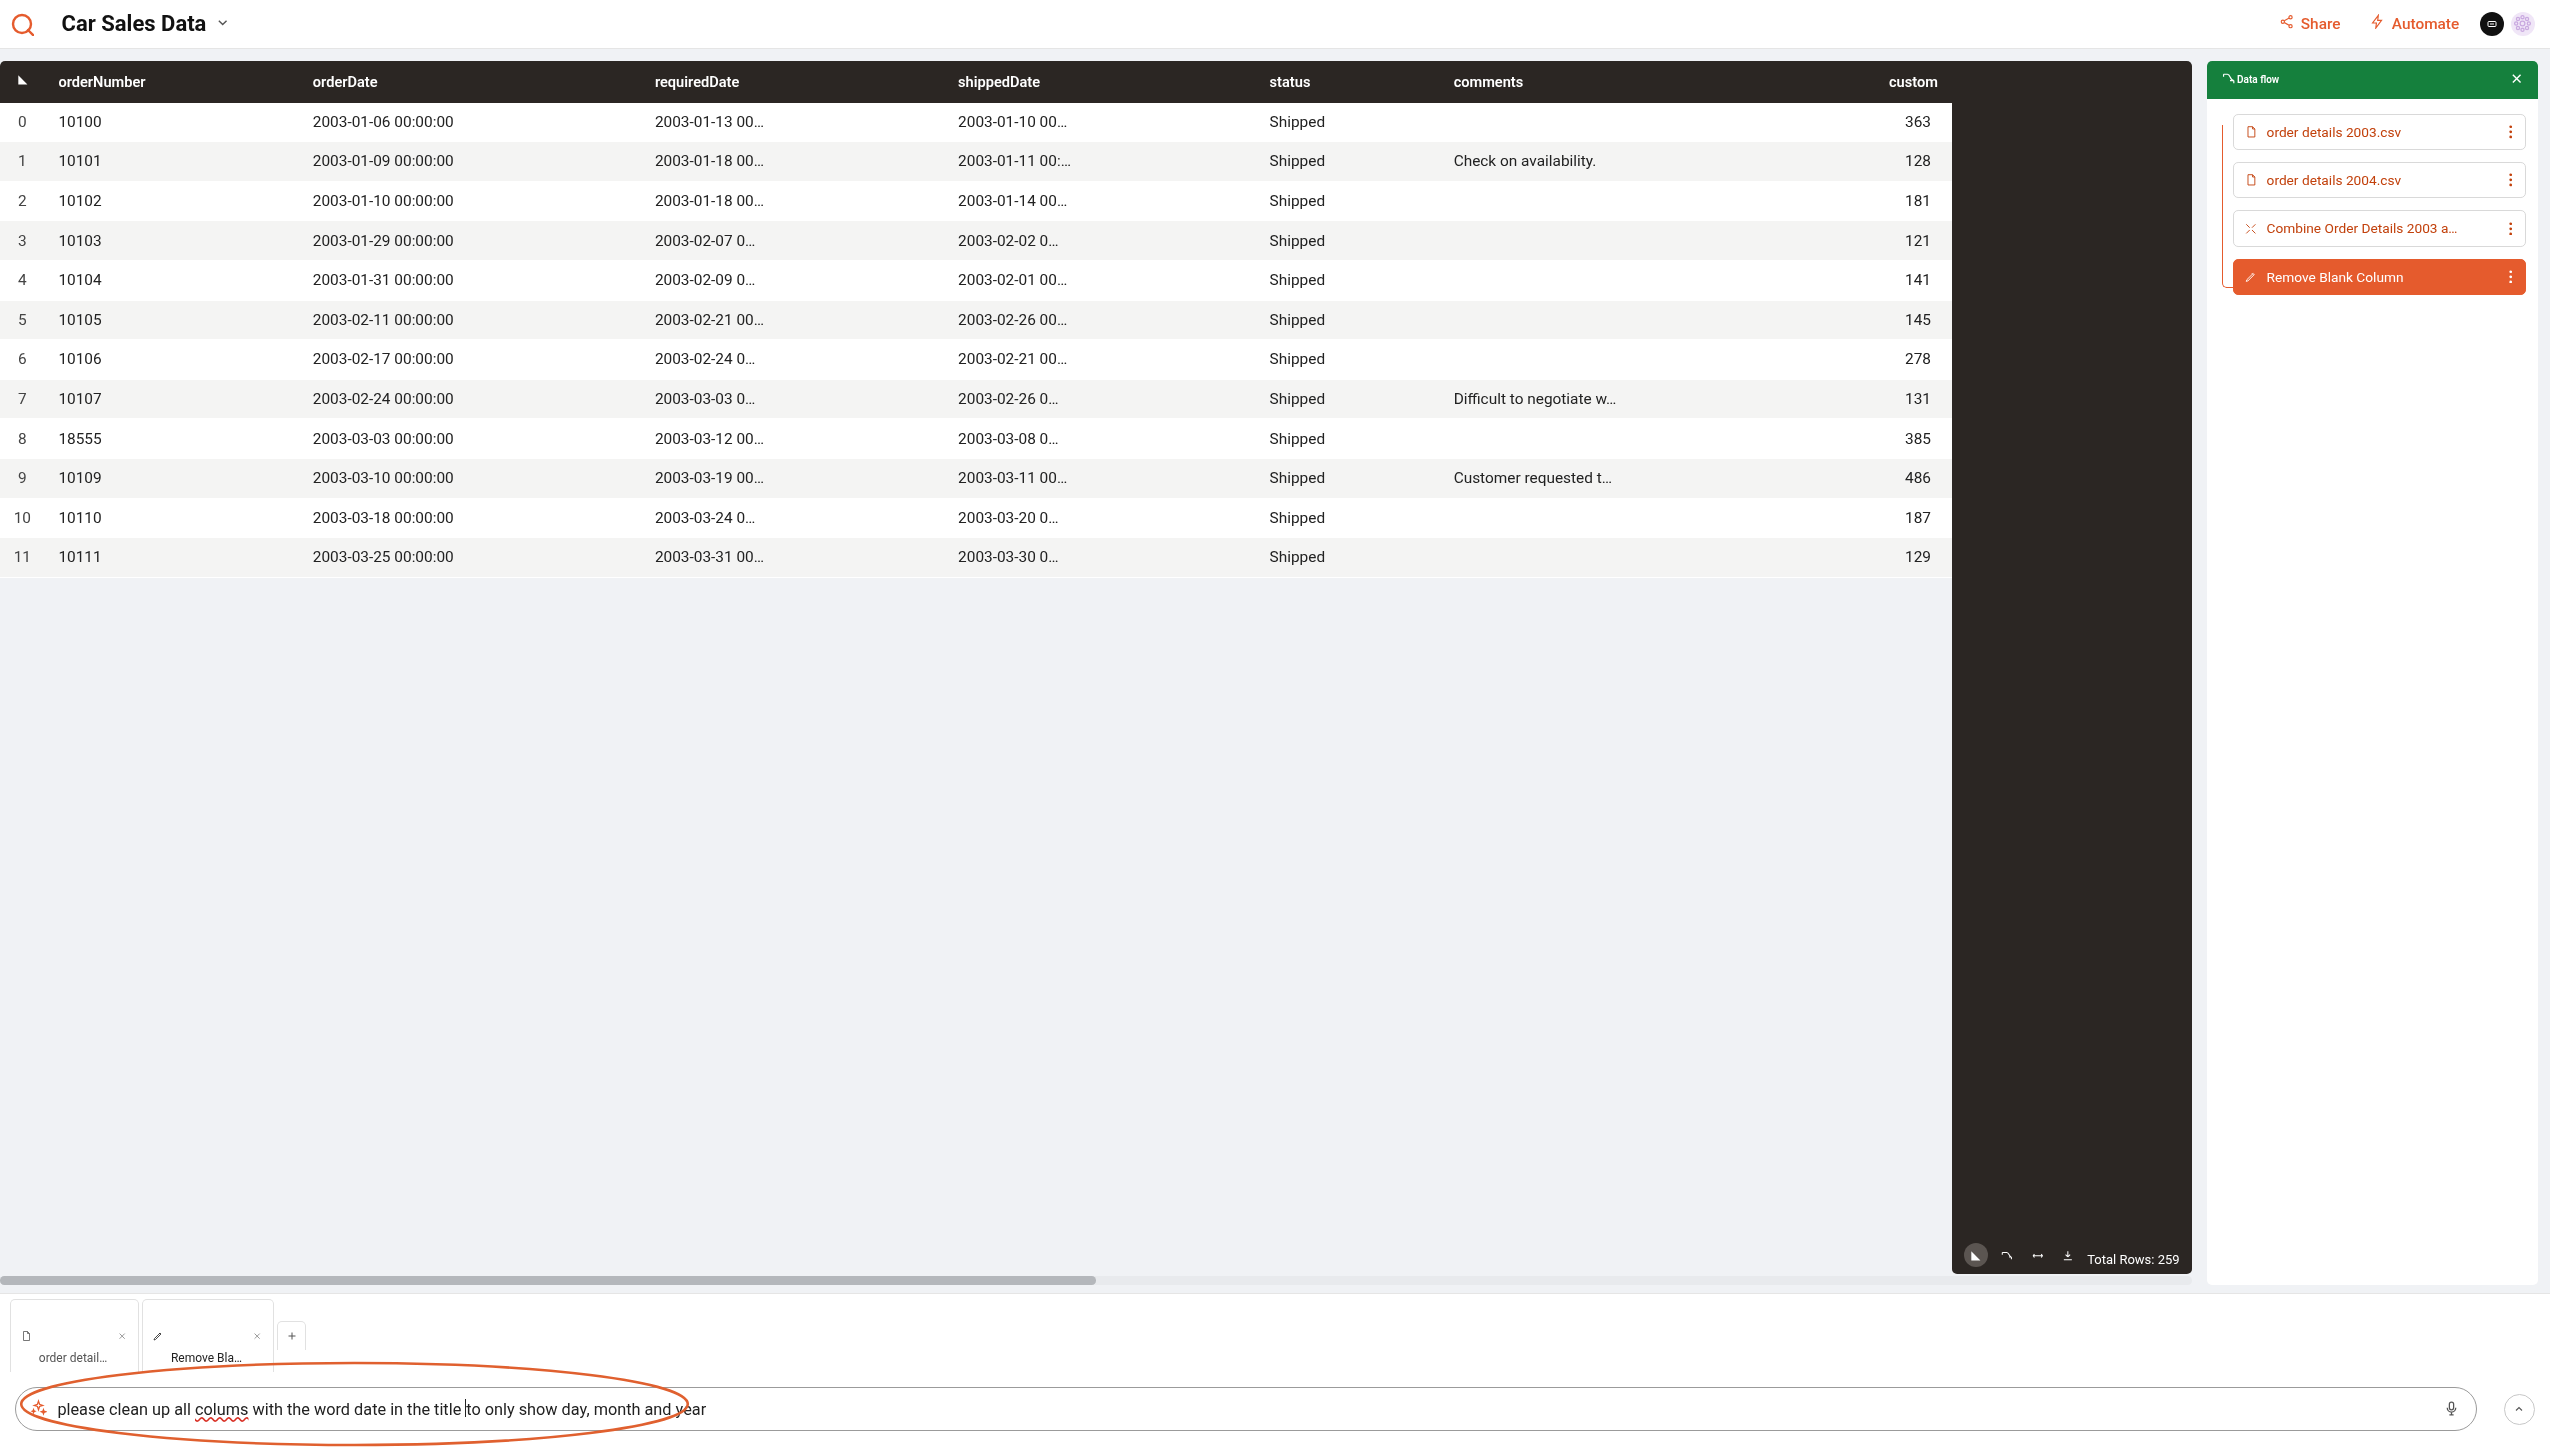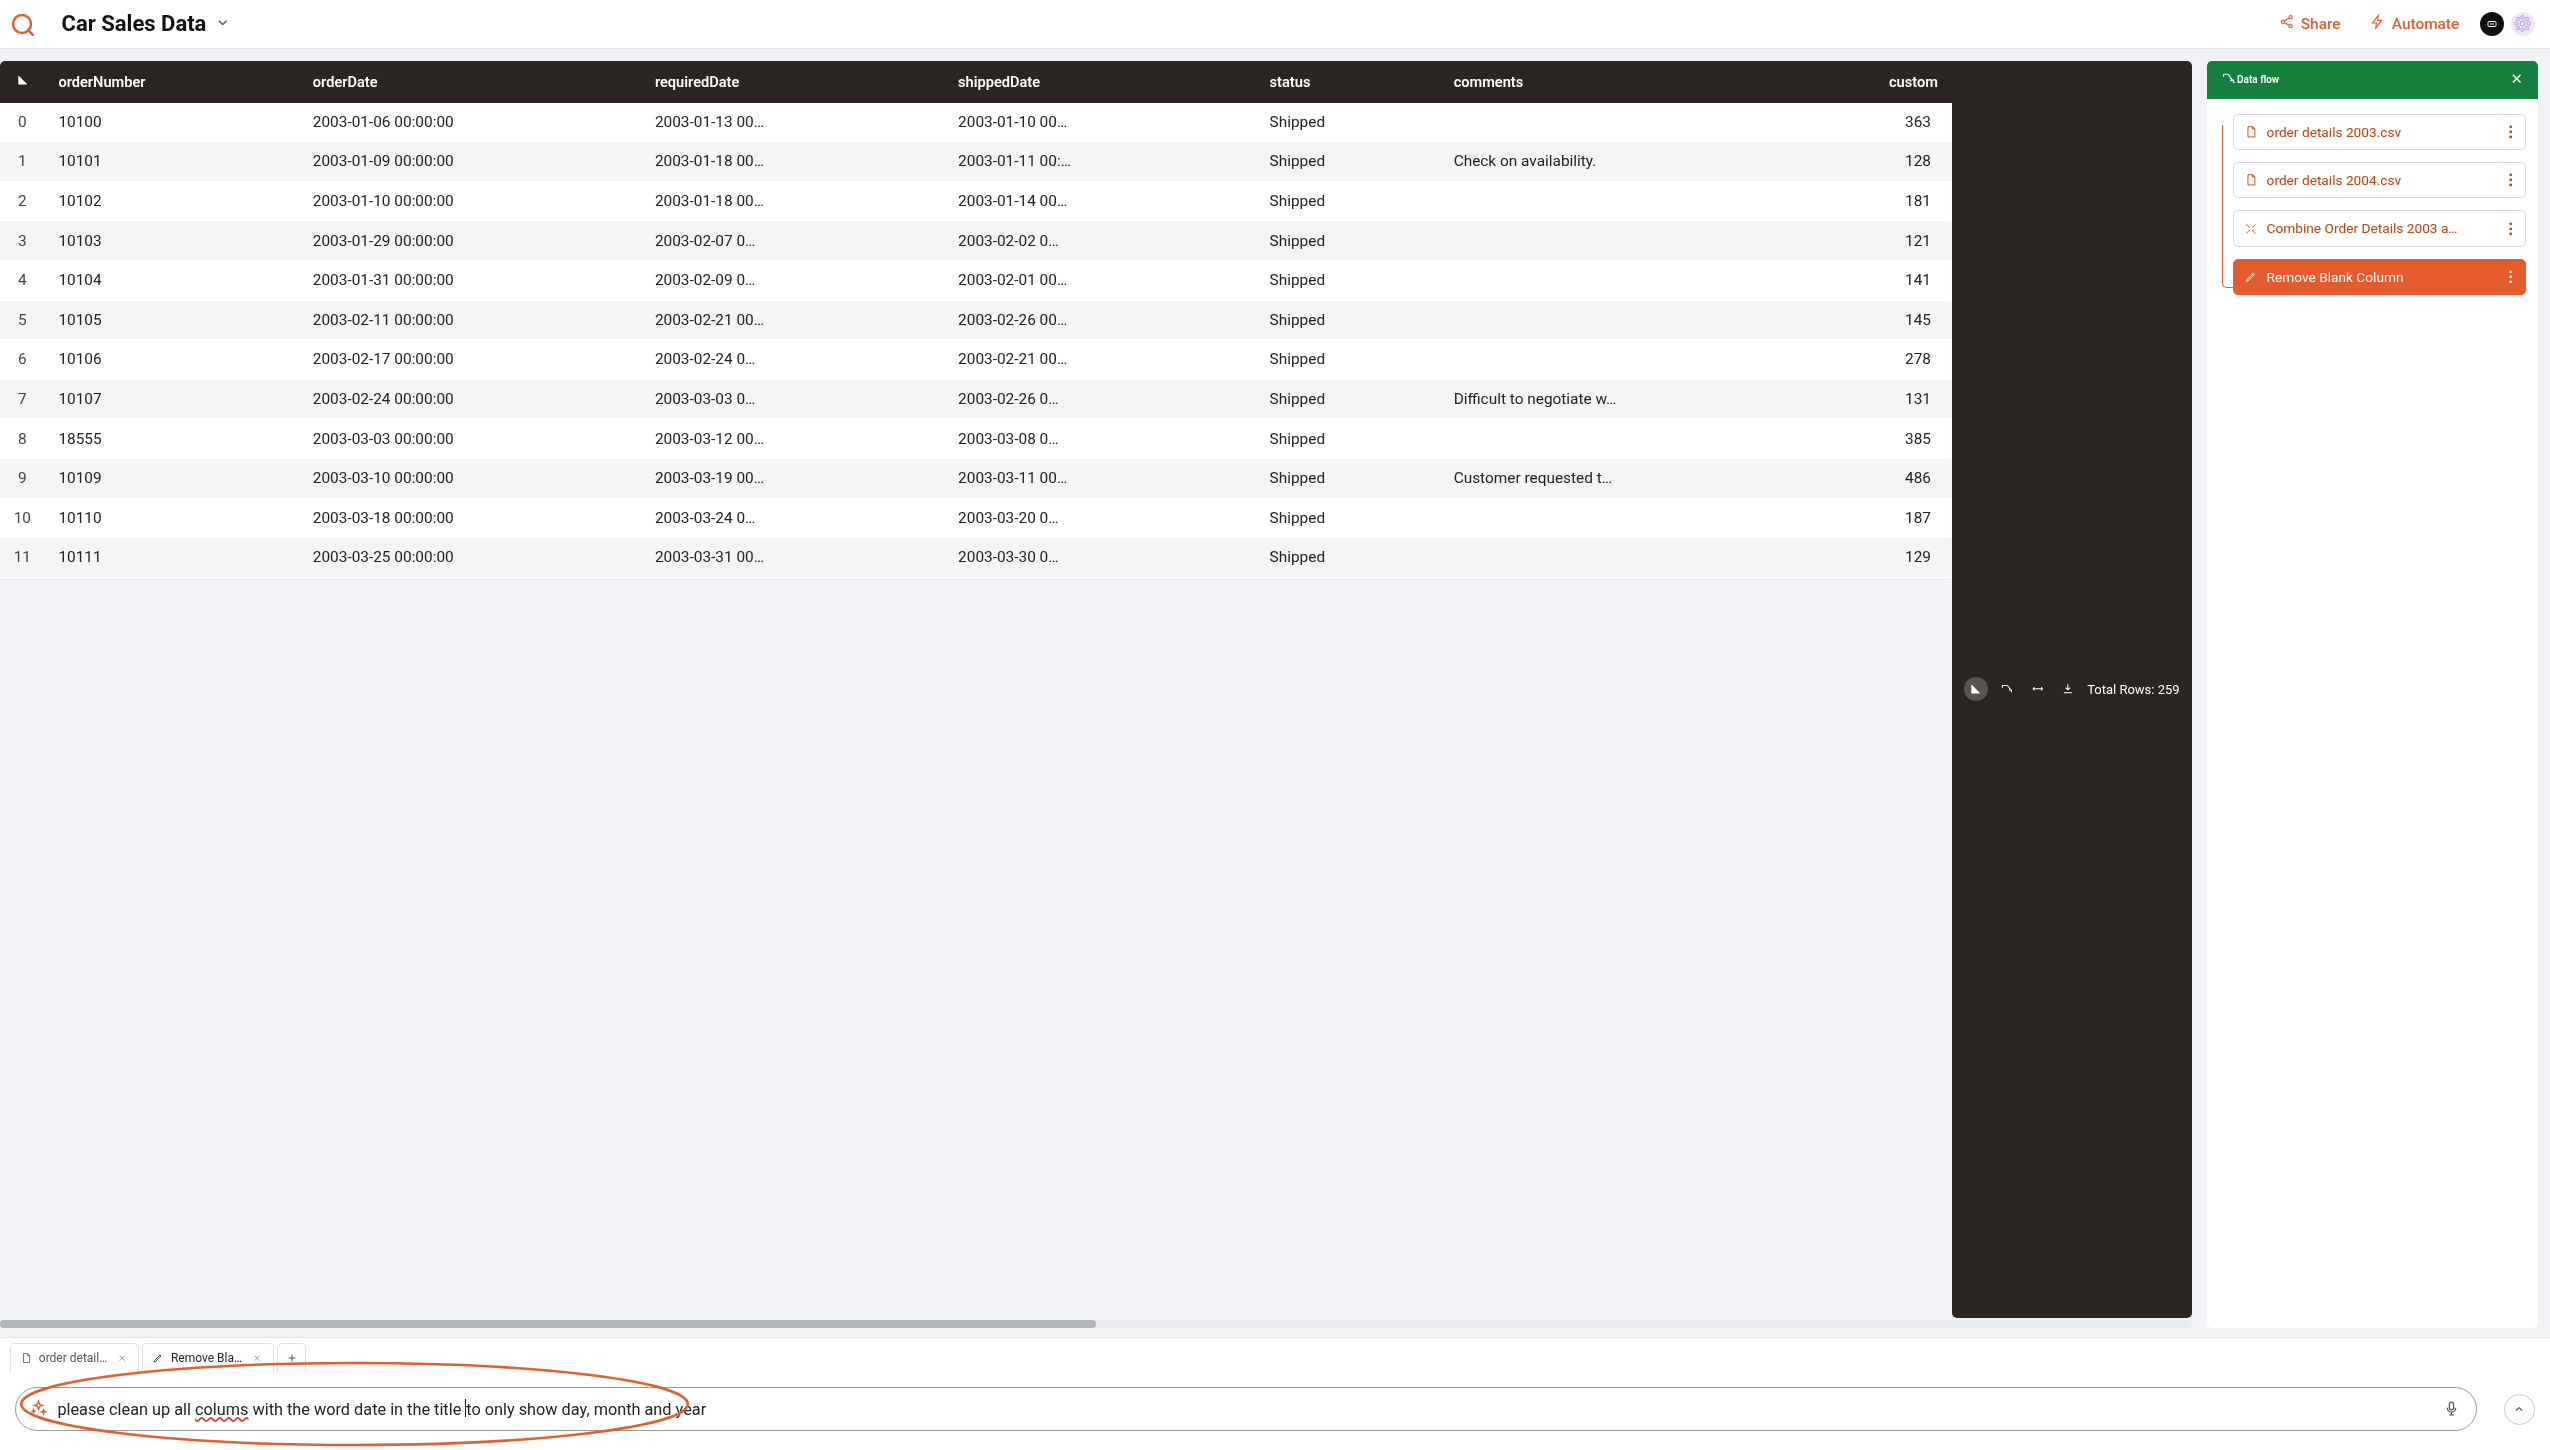--- a/index.html
+++ b/index.html
@@ -38,7 +38,7 @@
   tbody tr:nth-child(even) { background: #f4f4f3; }
   td.num{ text-align:right; padding-right:20.6px;}
 
-  .table-footer { background: #2b2623; color: #fff; display: flex; align-items: center; padding: 6.9px 12px; font-size: 13px; border-radius: 0 0 5.1px 5.1px; }
+  .table-footer { background: #2b2623; color: #fff; display: flex; align-items: flex-end; padding: 6.9px 12px; font-size: 13px; border-radius: 0 0 5.1px 5.1px; }
   .footer-icon { width: 24px; height: 24px; display:flex; align-items:center; justify-content:center; margin-right: 6.9px; border-radius:50%; cursor:pointer; }
   .footer-icon.active { background:#5b5551; }
   .footer-icon svg{width:13.7px;height:13.7px;}

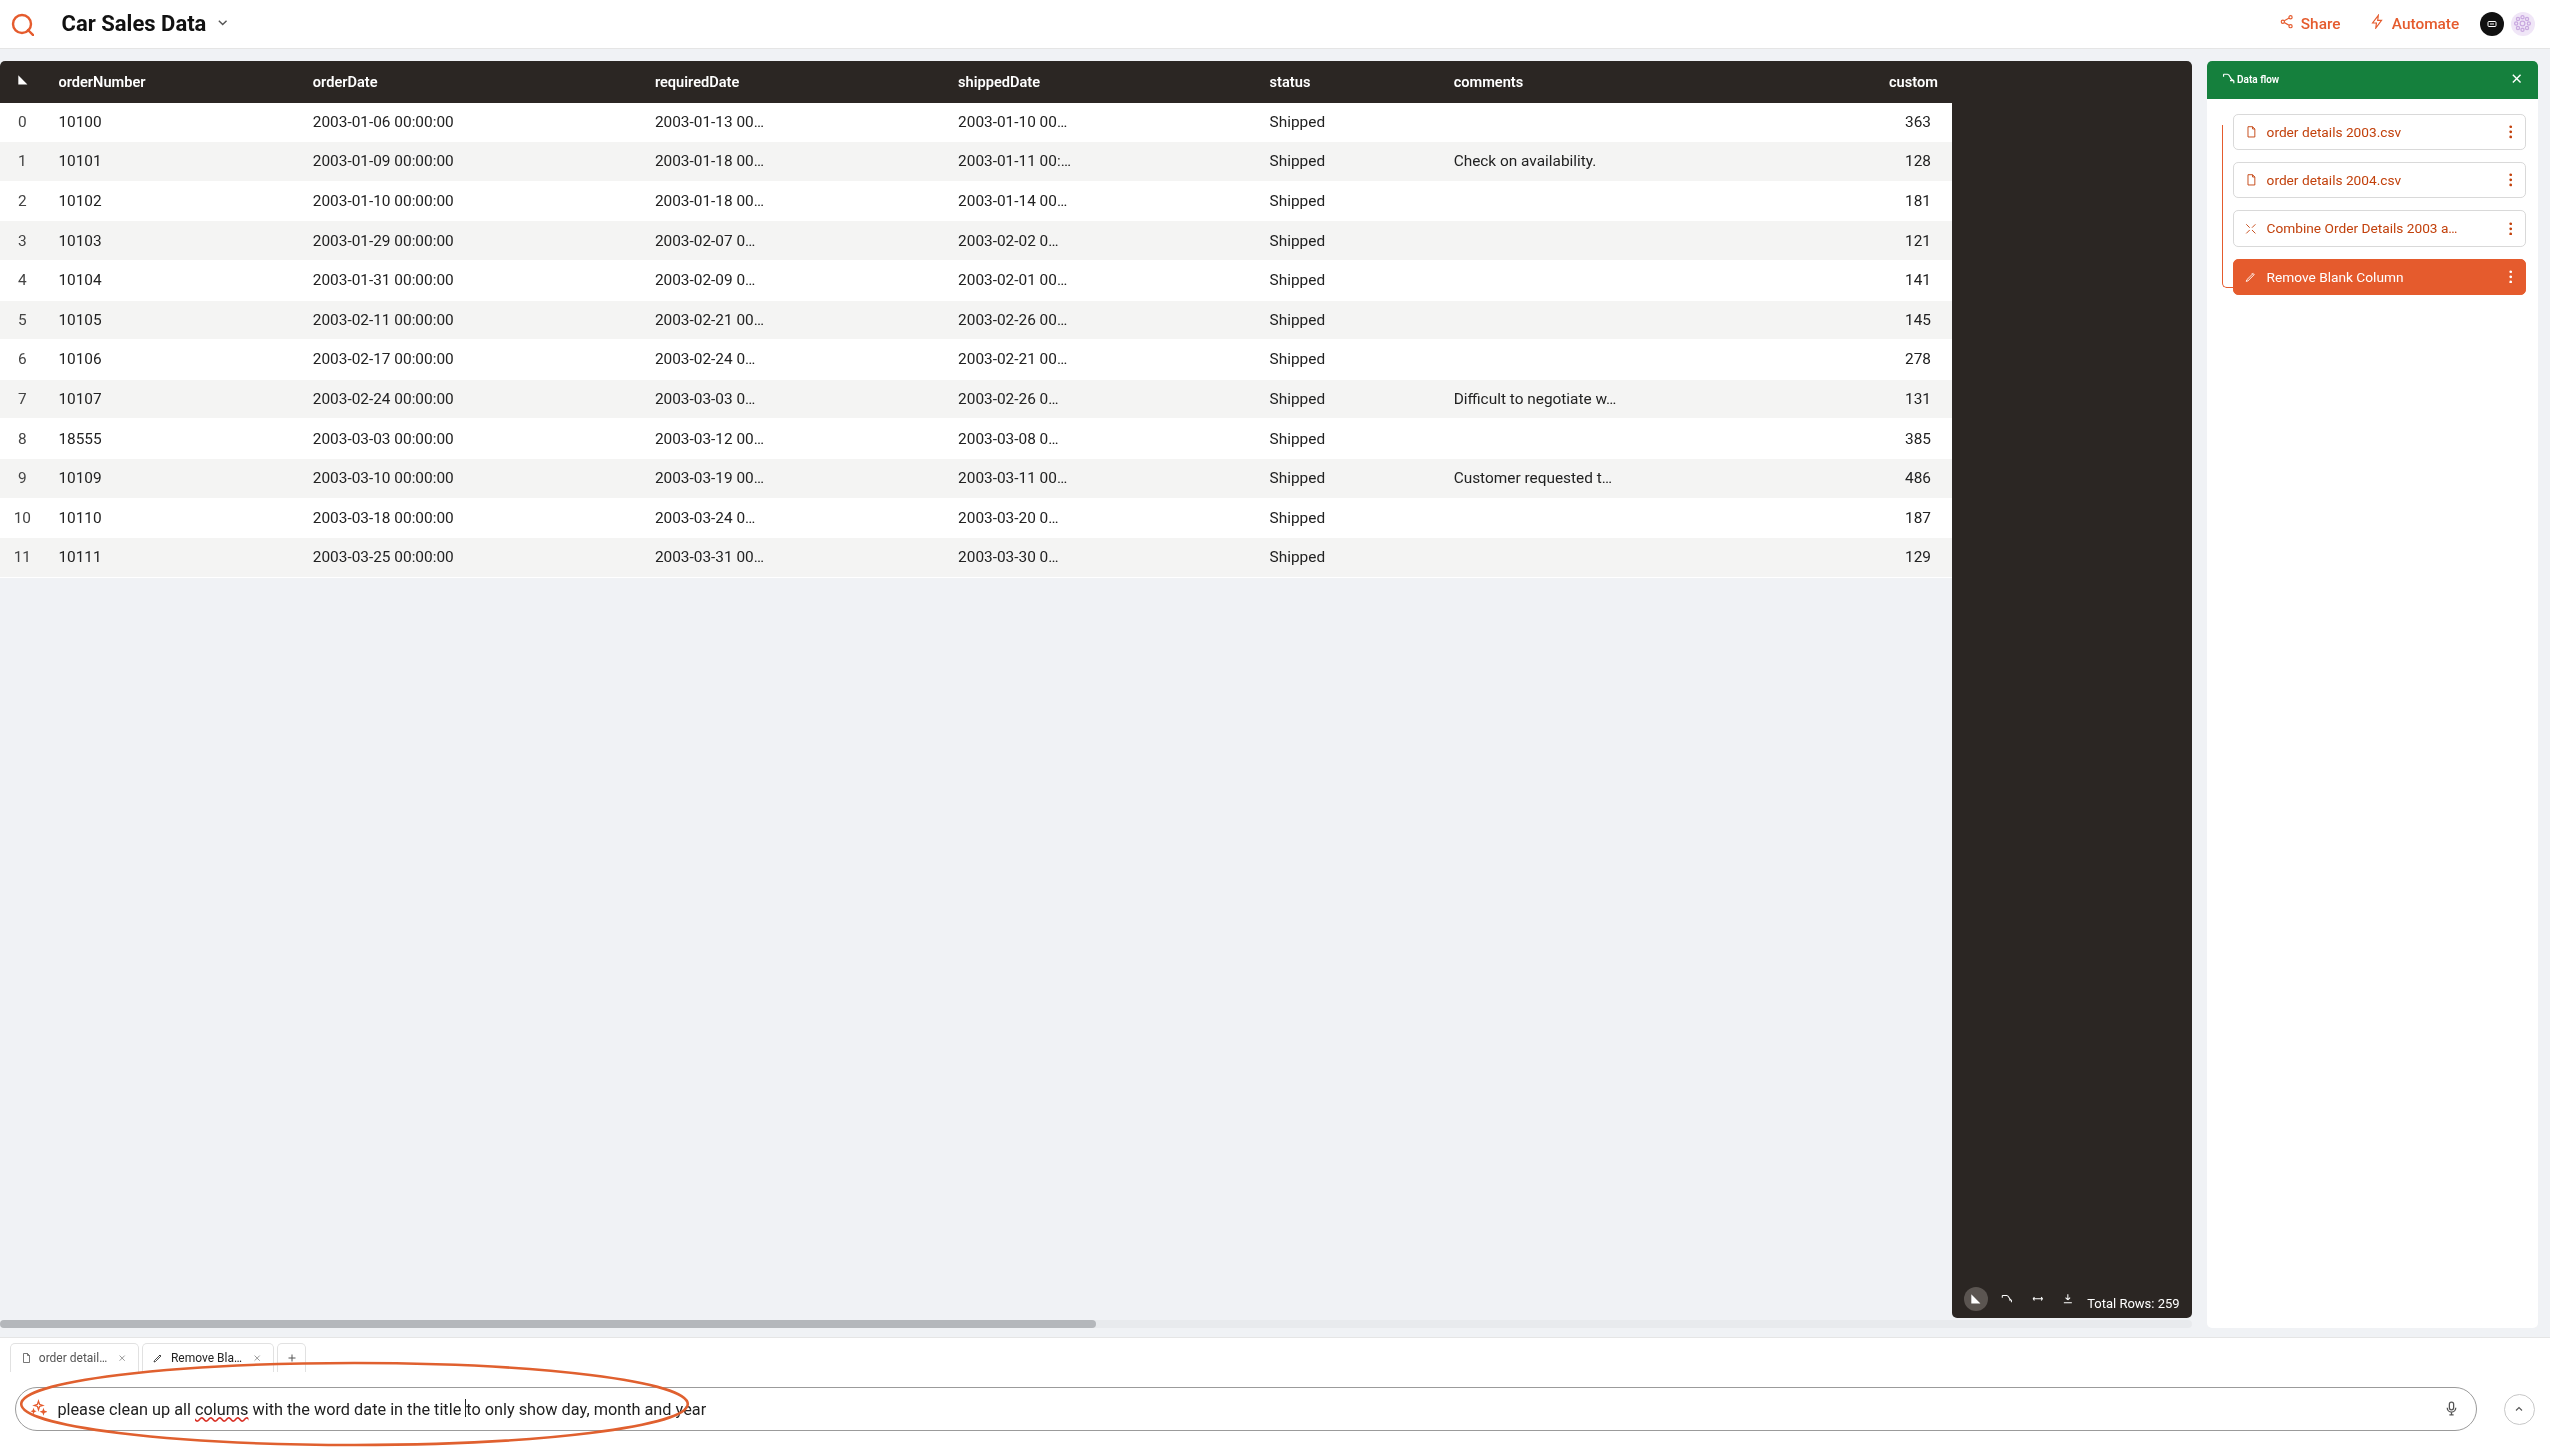--- a/index.html
+++ b/index.html
@@ -67,7 +67,7 @@
   .tab { display:flex; align-items:center; gap:6.9px; padding:6.9px 8.6px; border:0.9px solid #e1e1e1; border-bottom:none; border-radius:5.1px 5.1px 0 0; font-size:12px; color:#555; margin-right:3.4px; background:#fff; cursor:pointer; max-width:137px;}
   .tab.active{ color:#222; }
   .tab svg.leading{width:12px;height:12px; flex:none;}
-  .tab .label{ overflow:hidden; text-overflow:ellipsis; white-space:nowrap; }
+  .tab .label{ overflow:hidden; text-overflow:ellipsis; white-space:nowrap;margin-top:44px; }
   .tab .x{ margin-left:3.4px; width:12px;height:12px; cursor:pointer; }
   .tab .x svg{width:10.3px;height:10.3px;}
   .add-tab { width:29px; height:29px; border:0.9px solid #e1e1e1; border-bottom:none; border-radius:5.1px 5.1px 0 0; display:flex; align-items:center; justify-content:center; cursor:pointer; }

